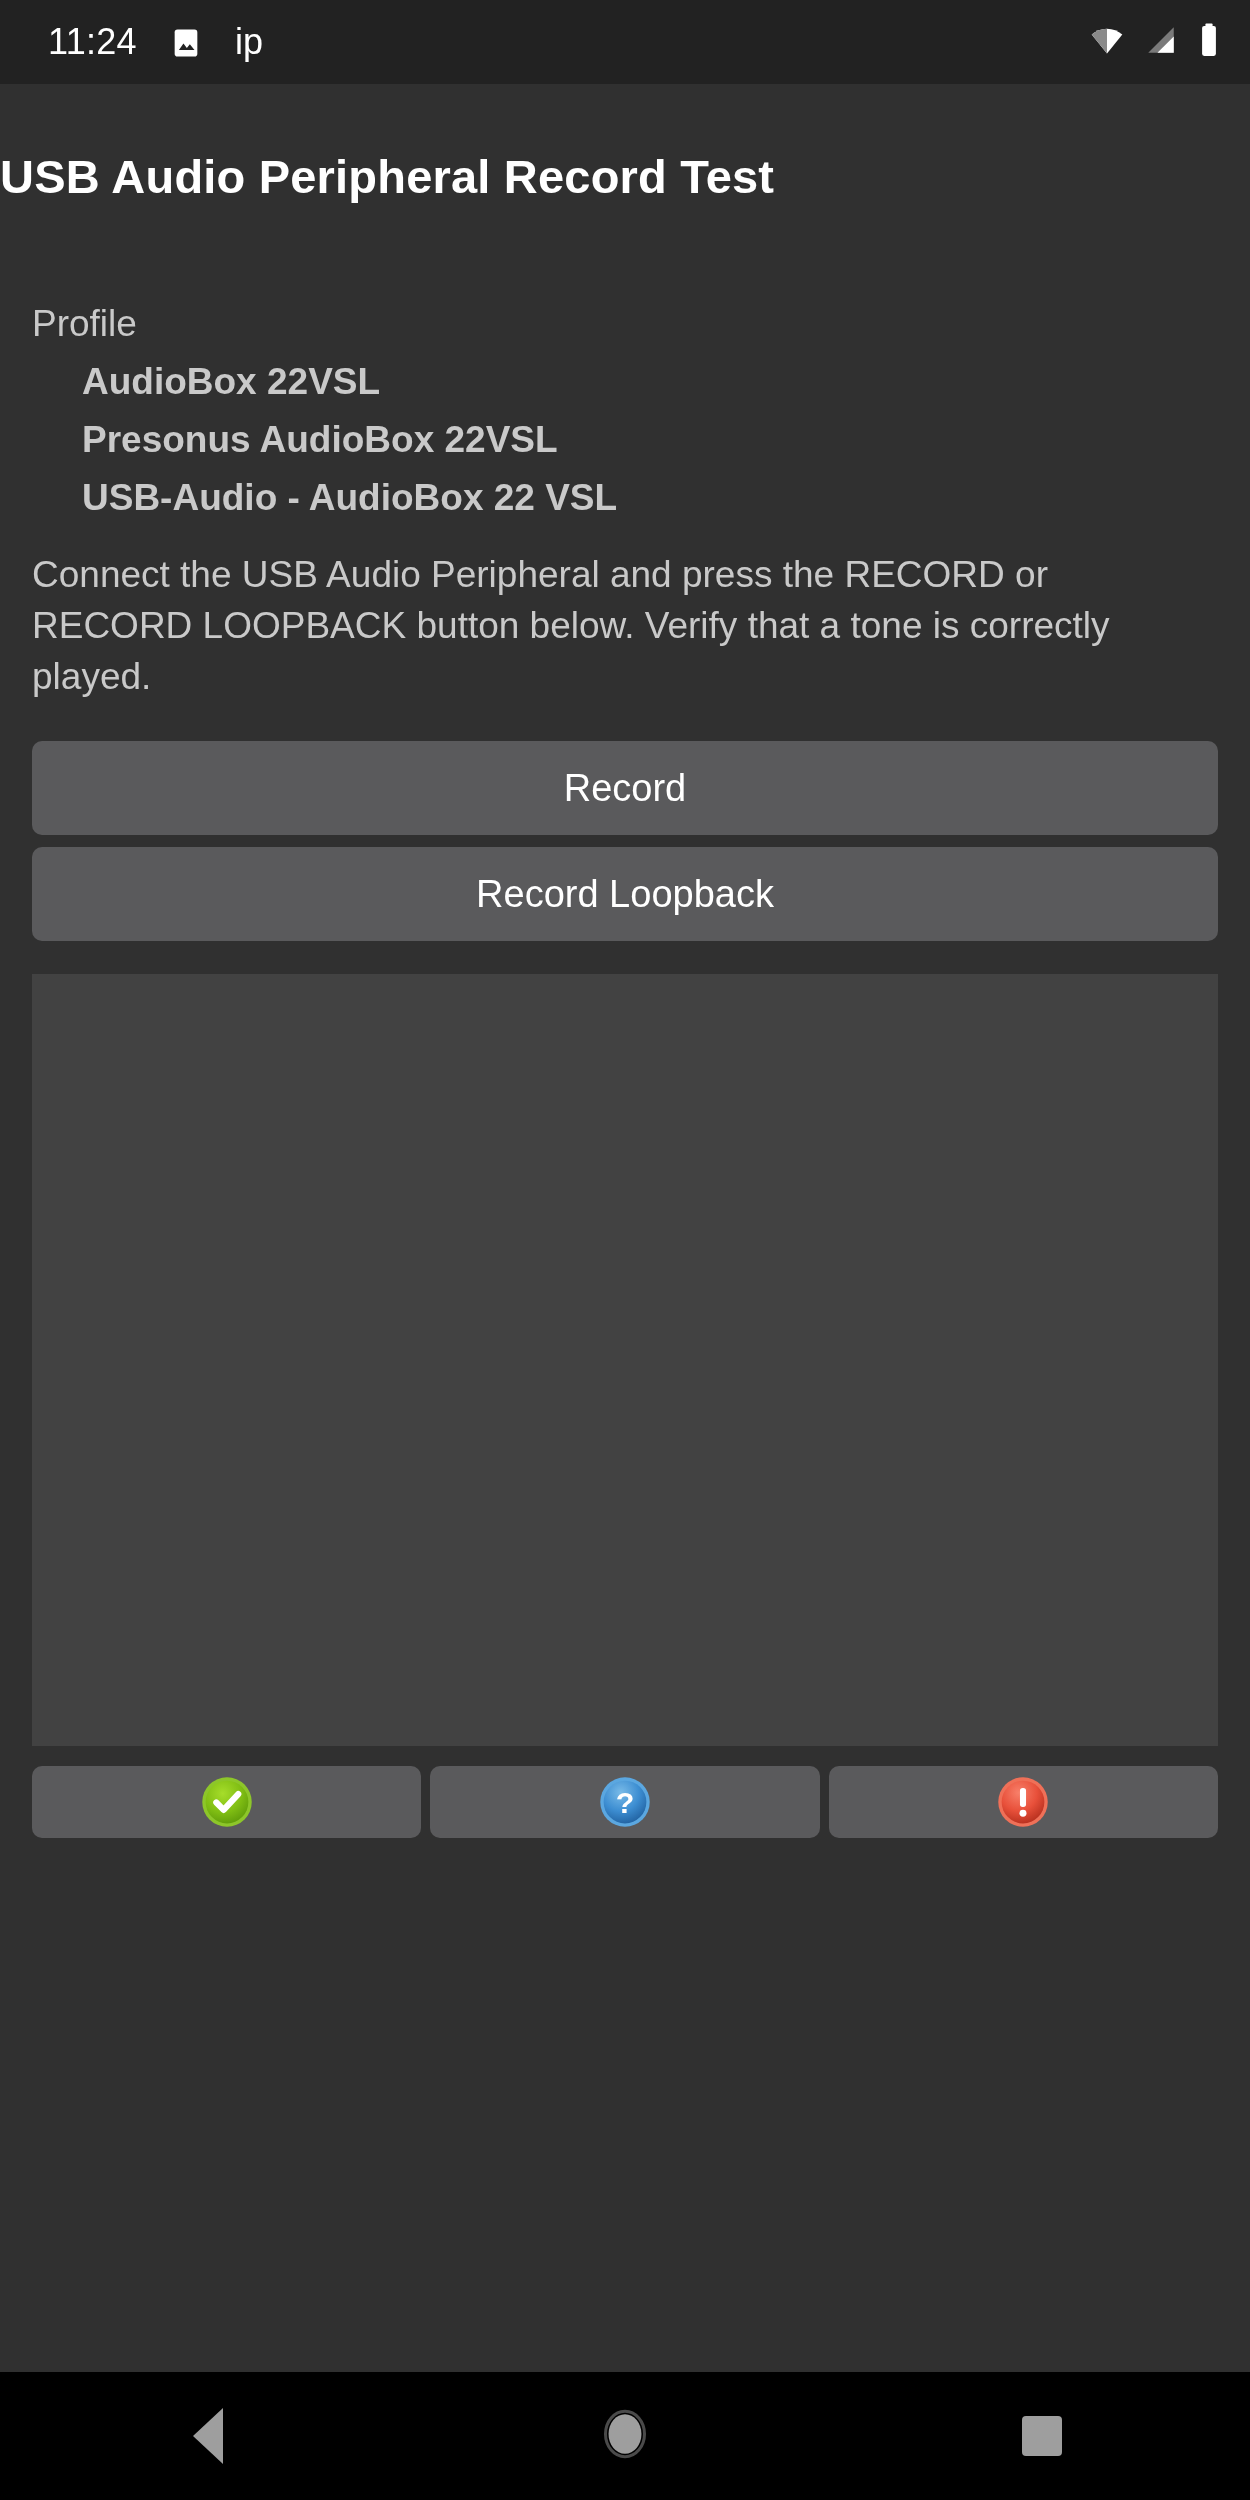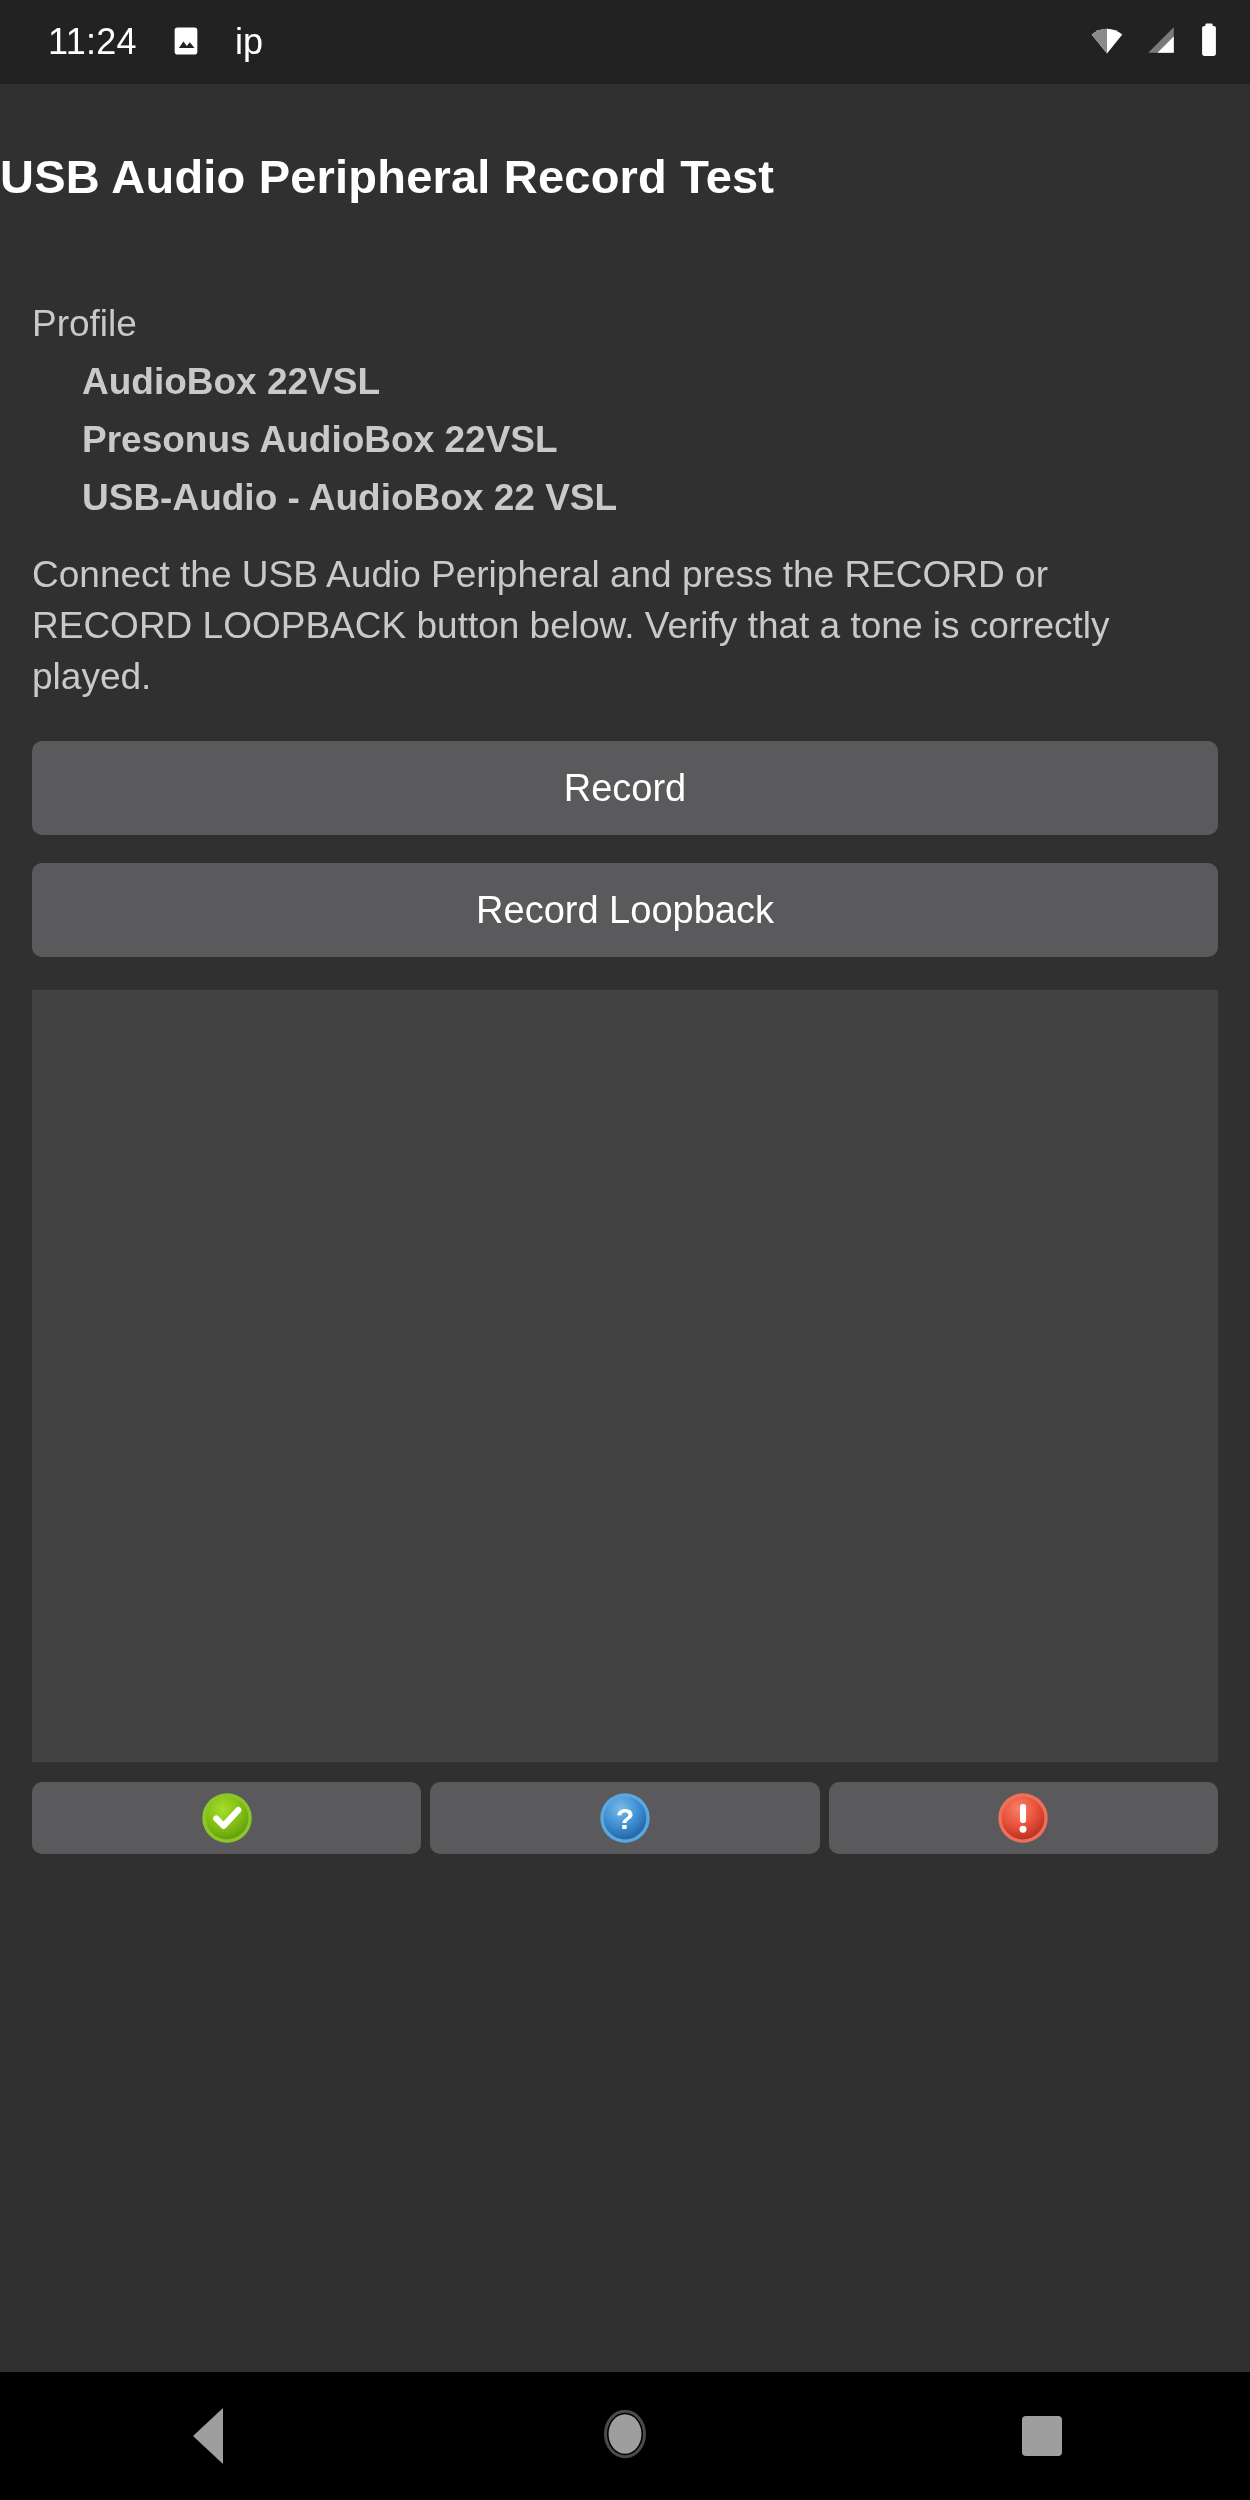--- a/index.html
+++ b/index.html
@@ -33,7 +33,7 @@
   }
   .status-left {
     display: flex;
-    align-items: flex-start;
+    align-items: flex-end;
     gap: 32px;
   }
   .status-clock {

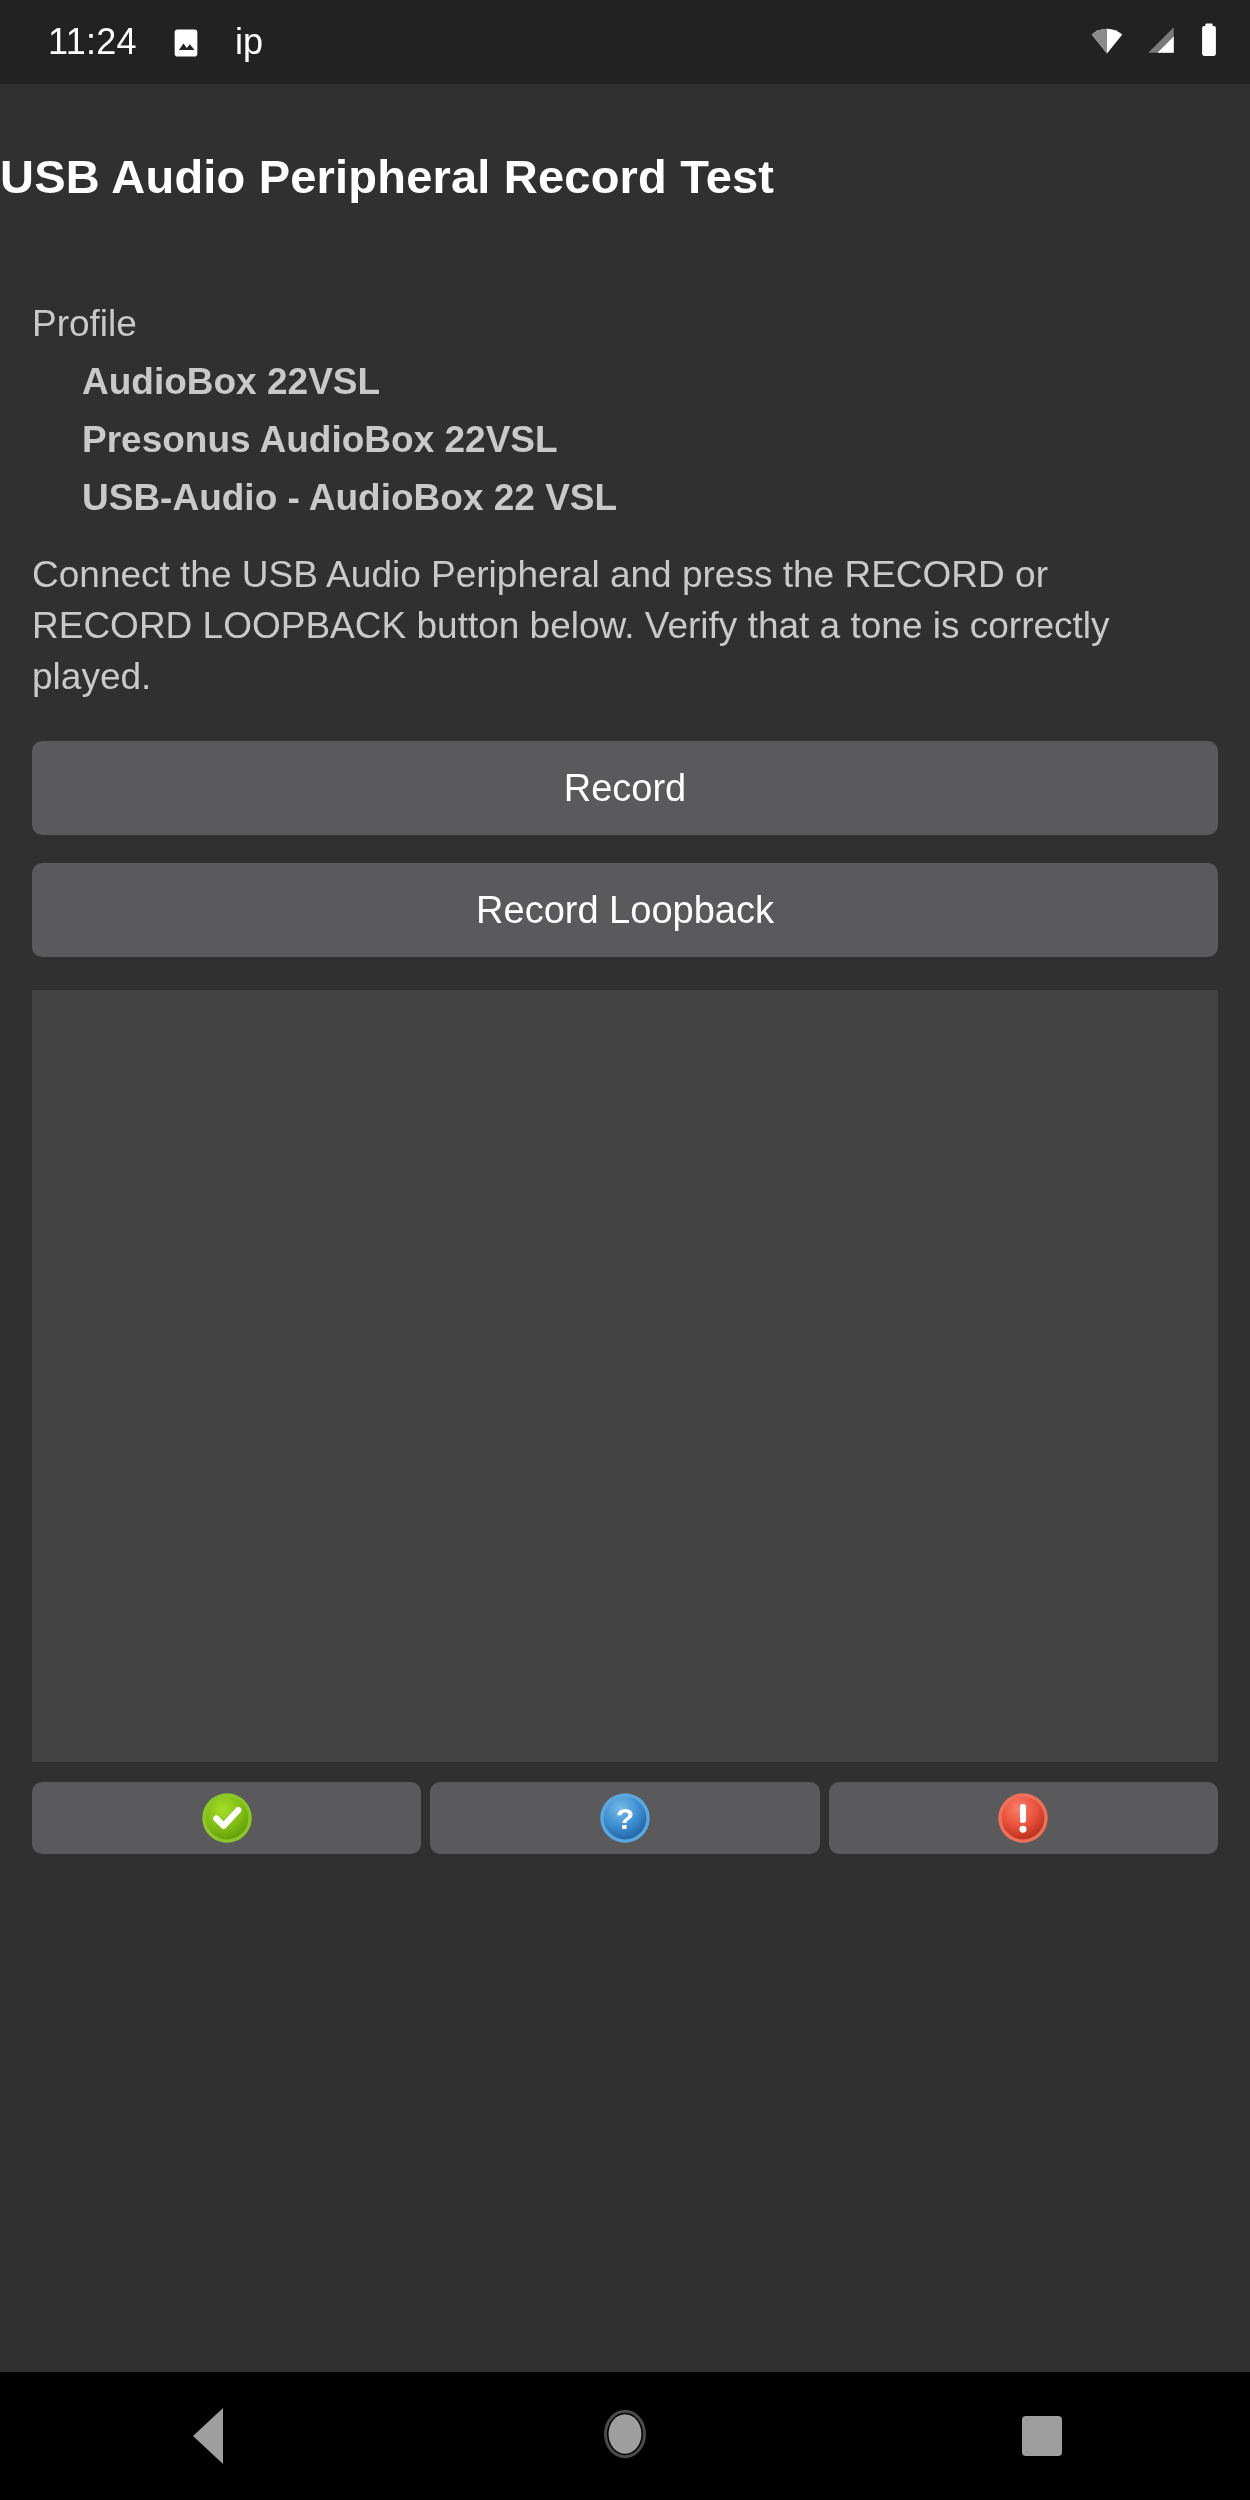--- a/index.html
+++ b/index.html
@@ -115,7 +115,7 @@
     border: none;
     border-radius: 10px;
     height: 94px;
-    margin-top: 28px;
+    margin-top: 12px;
     font-family: "Liberation Sans", sans-serif;
     cursor: pointer;
     text-align: center;

